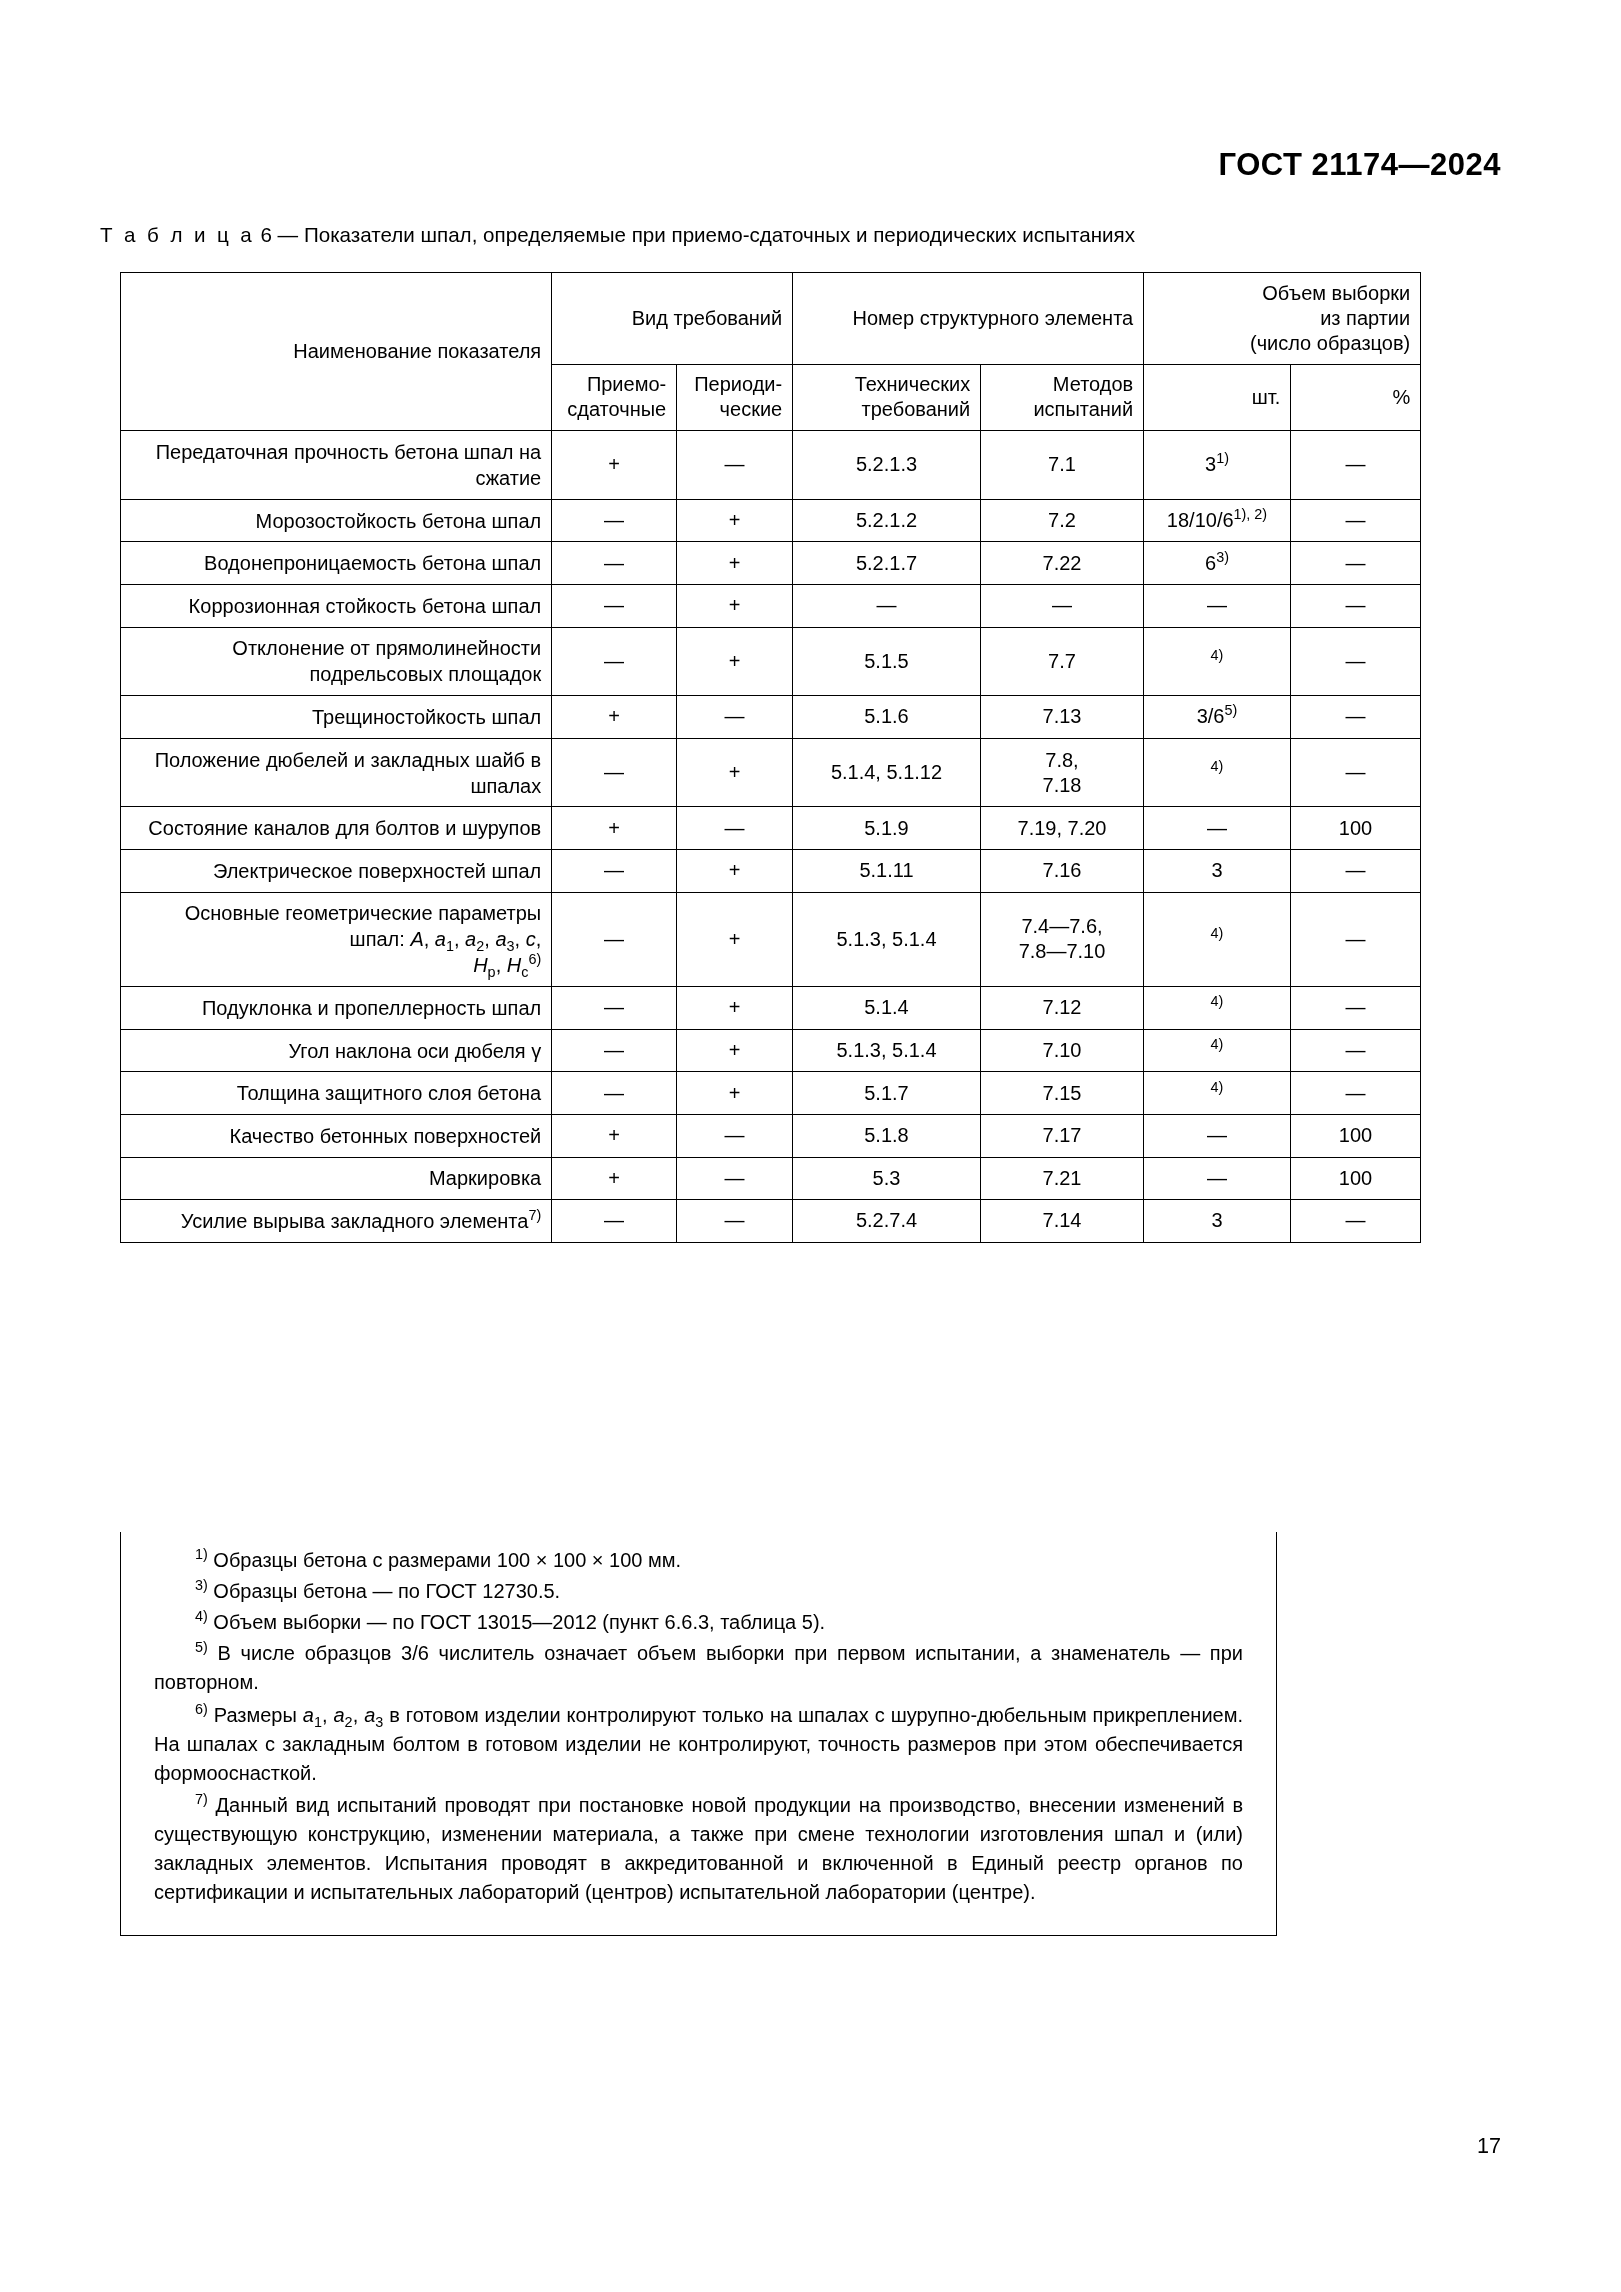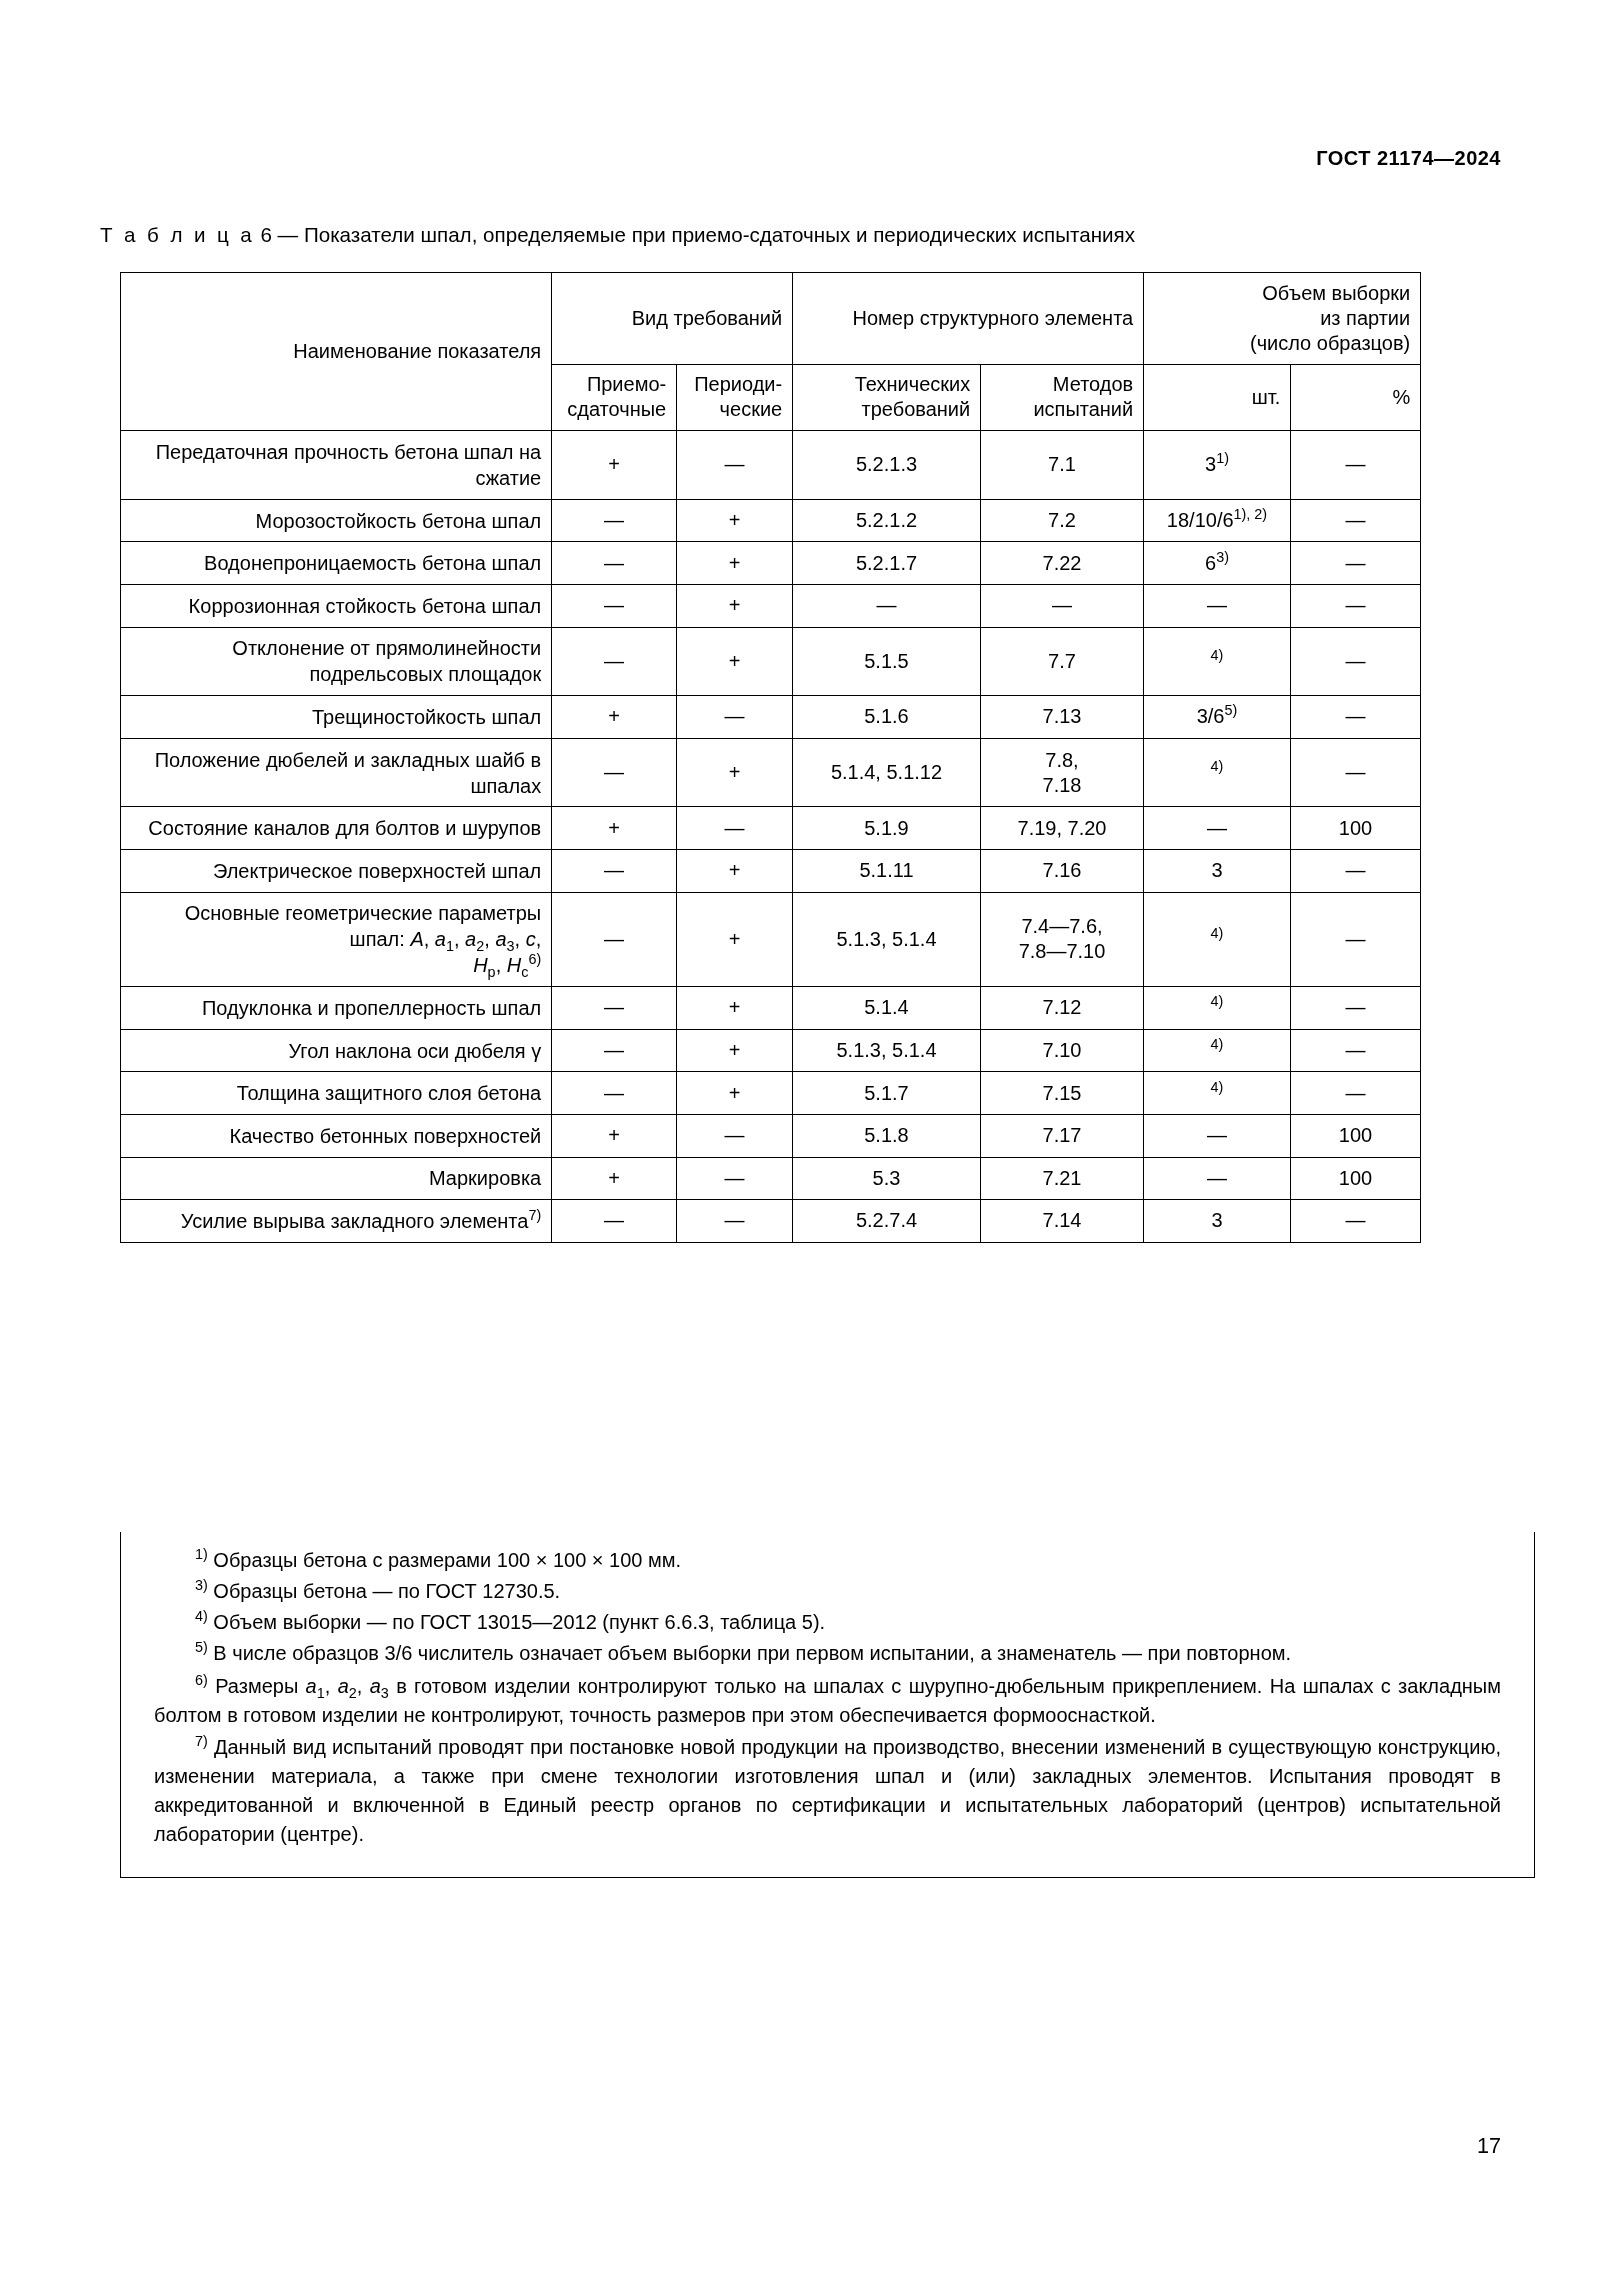--- a/index.html
+++ b/index.html
@@ -25,7 +25,7 @@
     position: absolute;
     top: 147px;
     right: 120px;
-    font-size: 20px;
+    font-size: 31px;
     font-weight: bold;
     letter-spacing: 0.5px;
   }

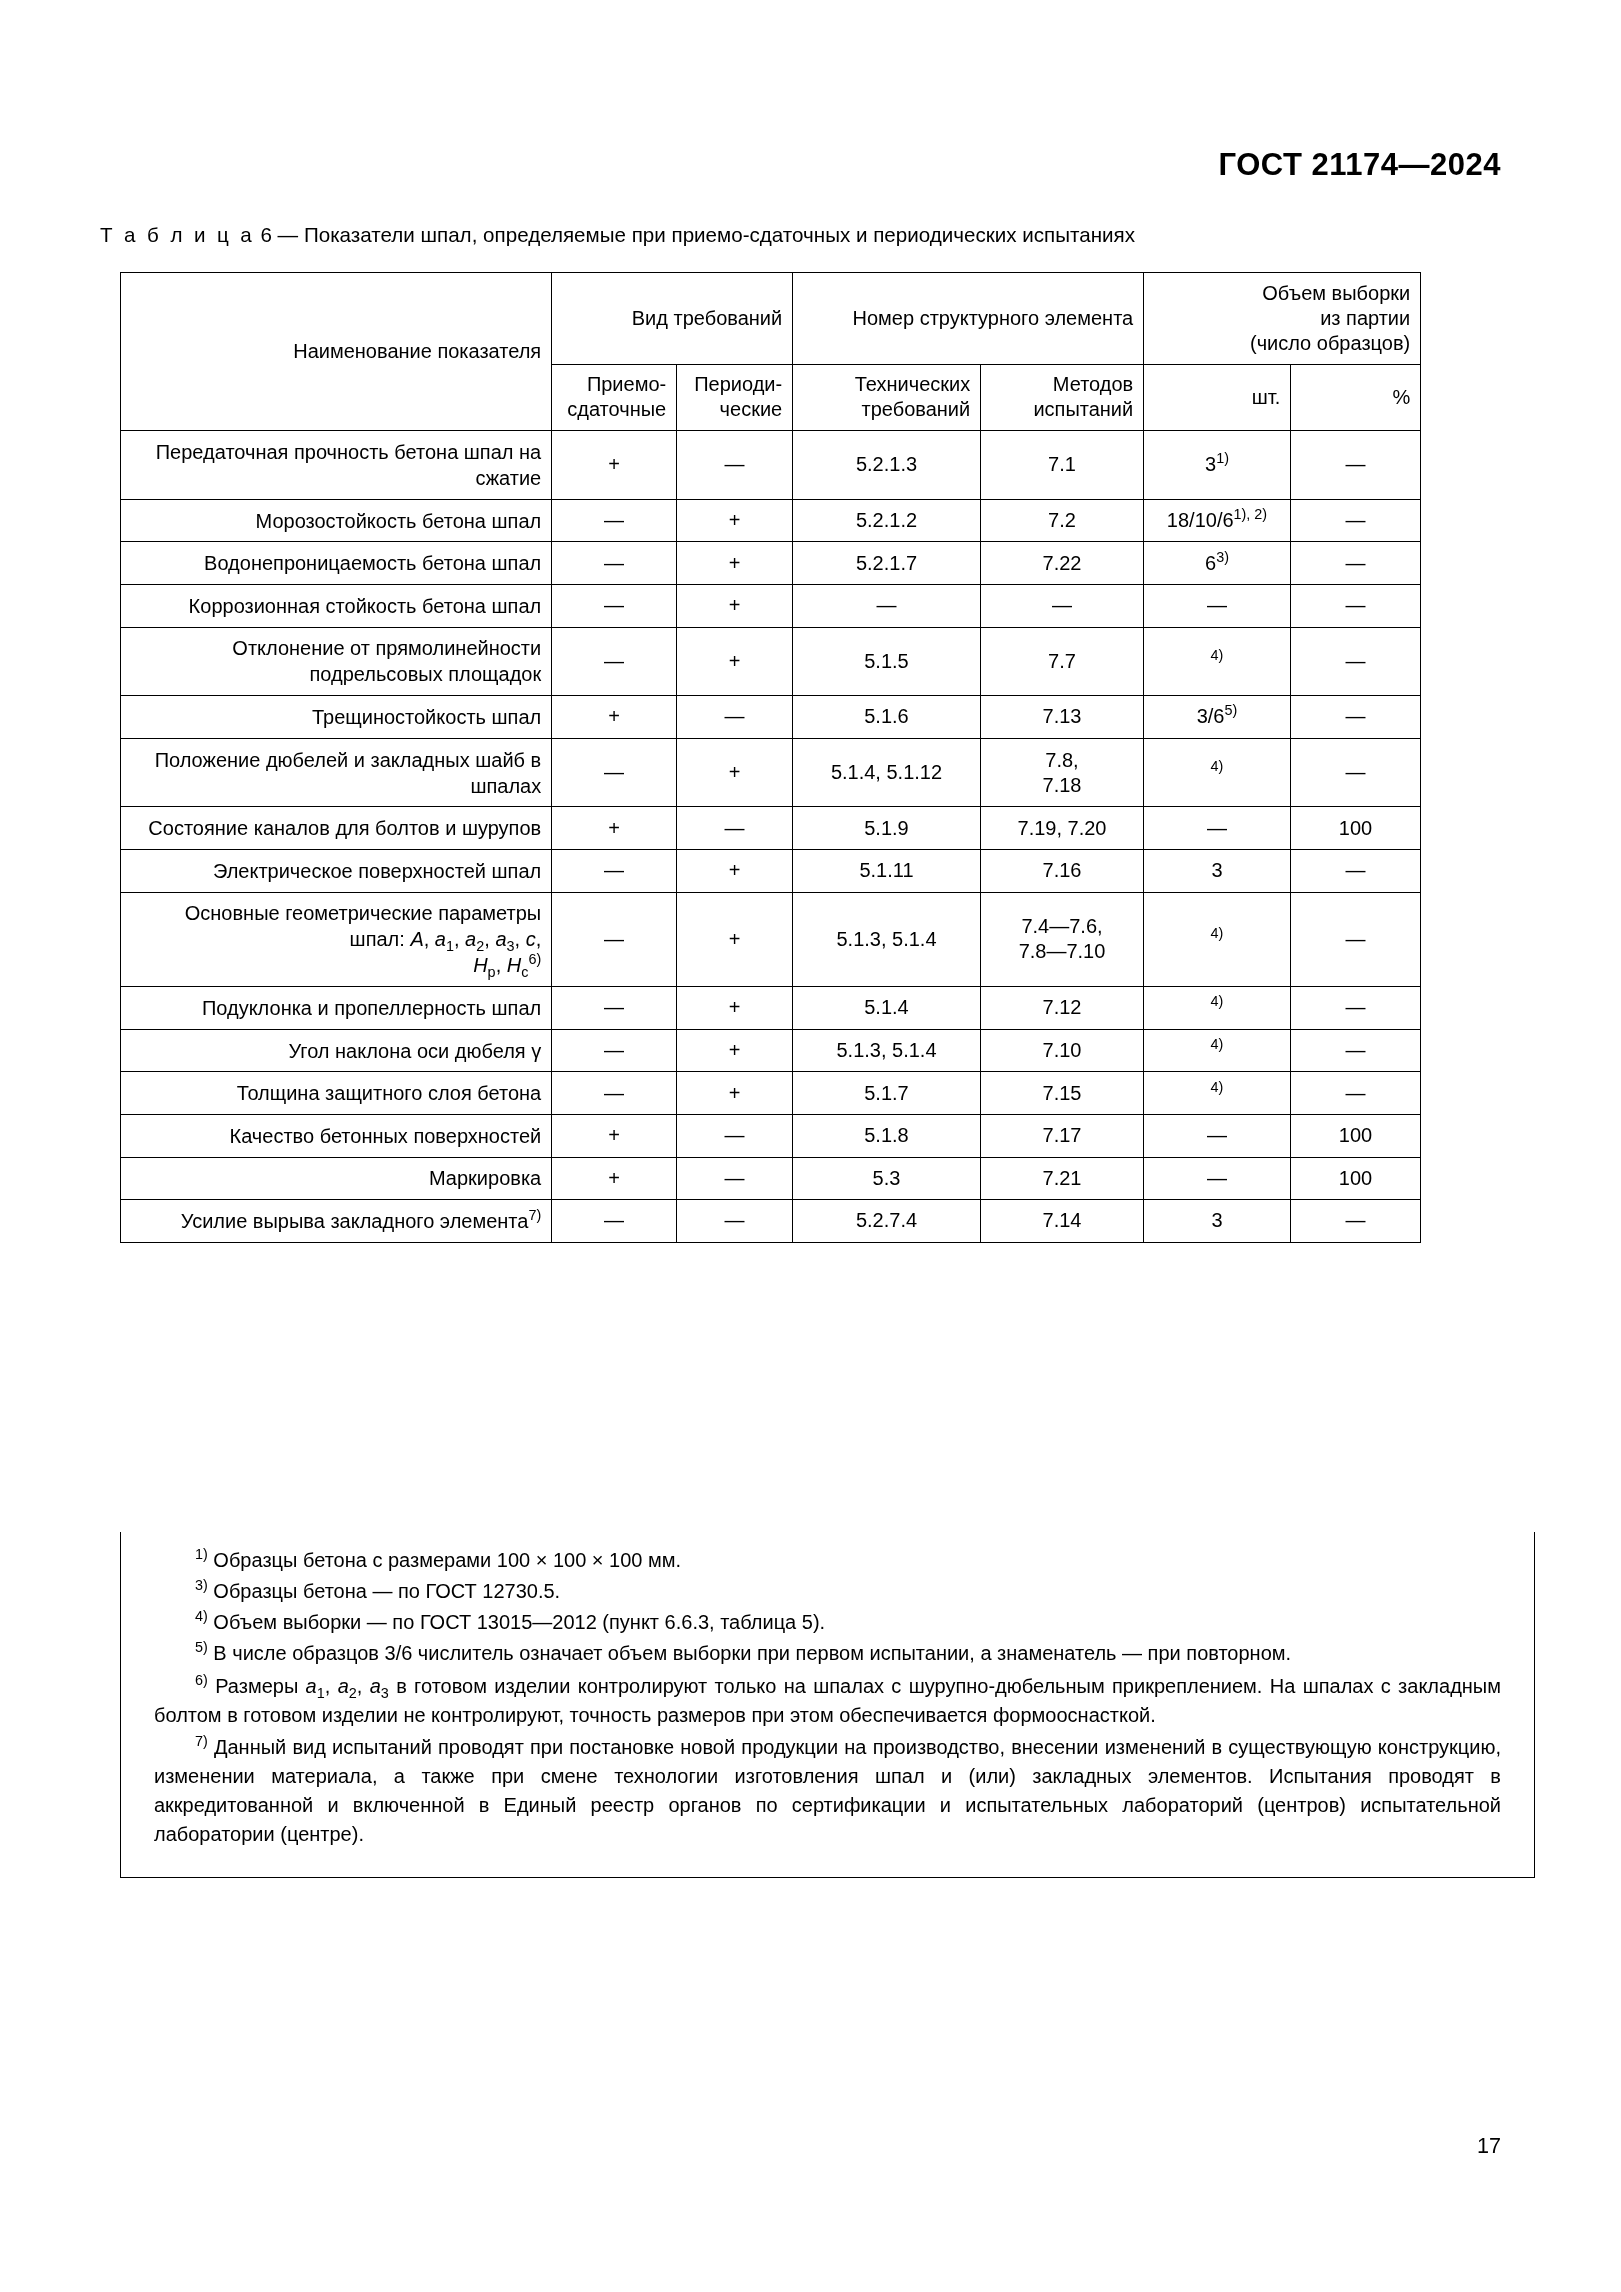--- a/index.html
+++ b/index.html
@@ -79,7 +79,7 @@
     position: absolute;
     left: 120px;
     top: 1532px;
-    width: 1415px;
+    width: 1157px;
     box-sizing: border-box;
     border: 1.4px solid #000;
     border-top: none;

